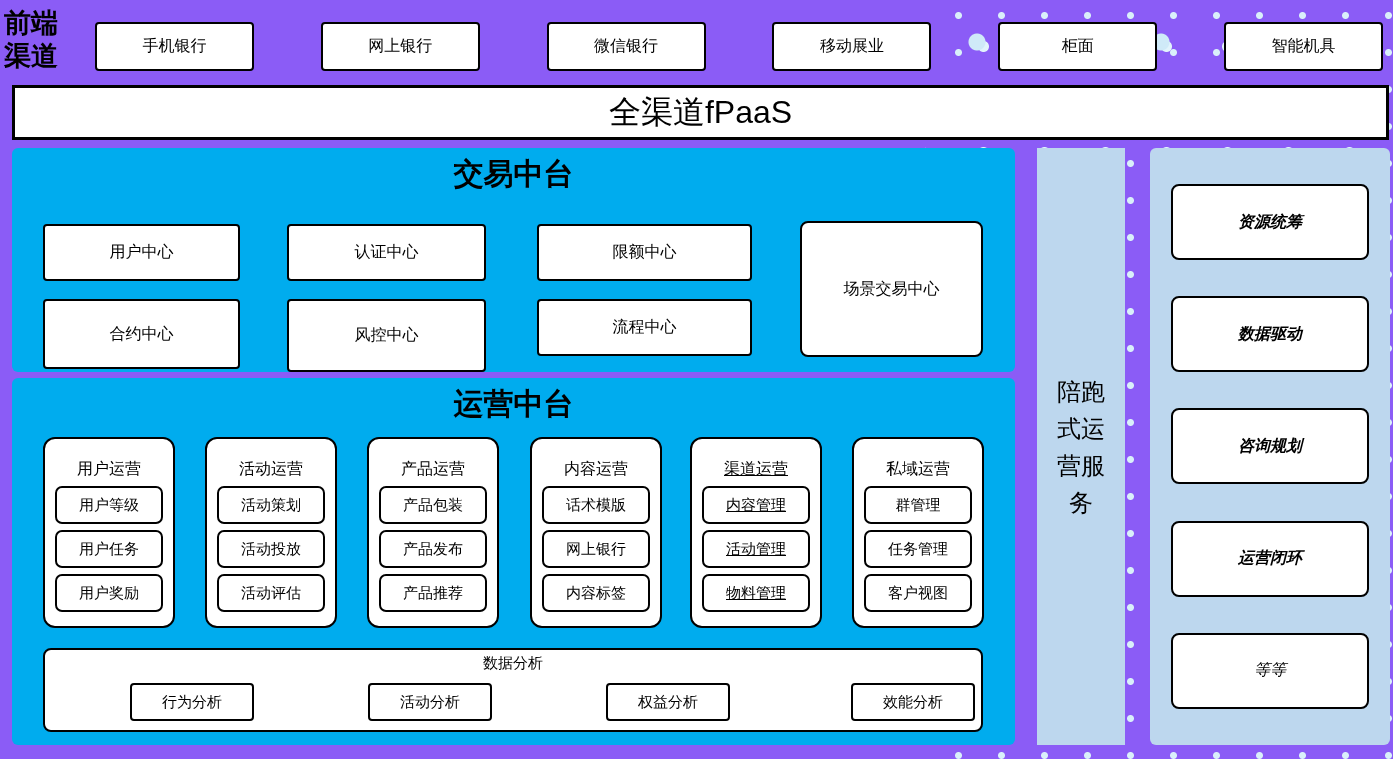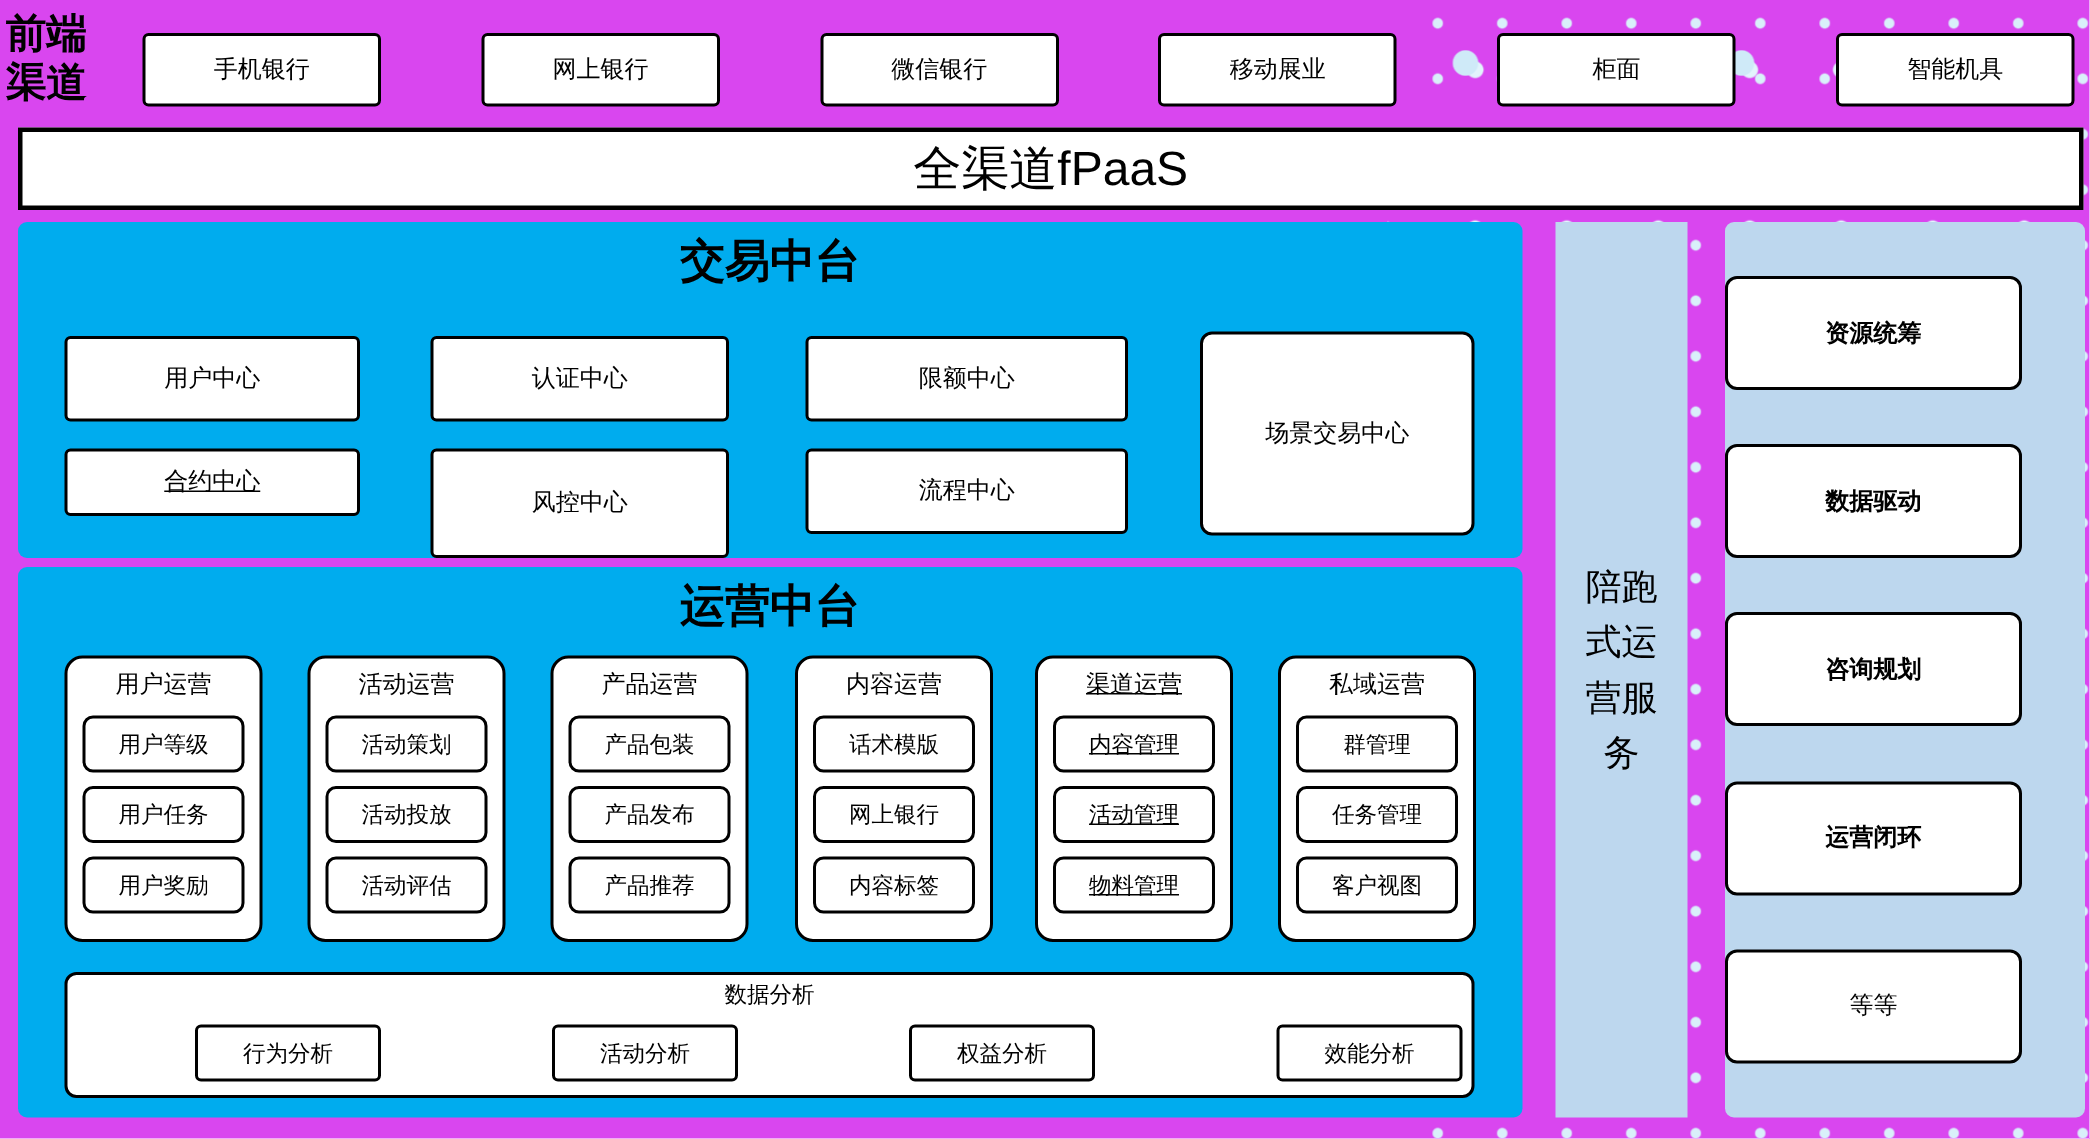--- a/index.html
+++ b/index.html
@@ -4,7 +4,7 @@
 <style>
   html,body{margin:0;padding:0;background:#fff;}
   body{font-family:"Liberation Sans","DejaVu Sans",sans-serif;color:#000;}
-  .stage{position:relative;width:1393px;height:759px;background:#d946ef;overflow:hidden;}
+  .stage{position:relative;width:1393px;height:759px;background:#8b5cf6;overflow:hidden;}
 
   
   .dots{position:absolute;left:925px;top:0;width:468px;height:759px;z-index:0;

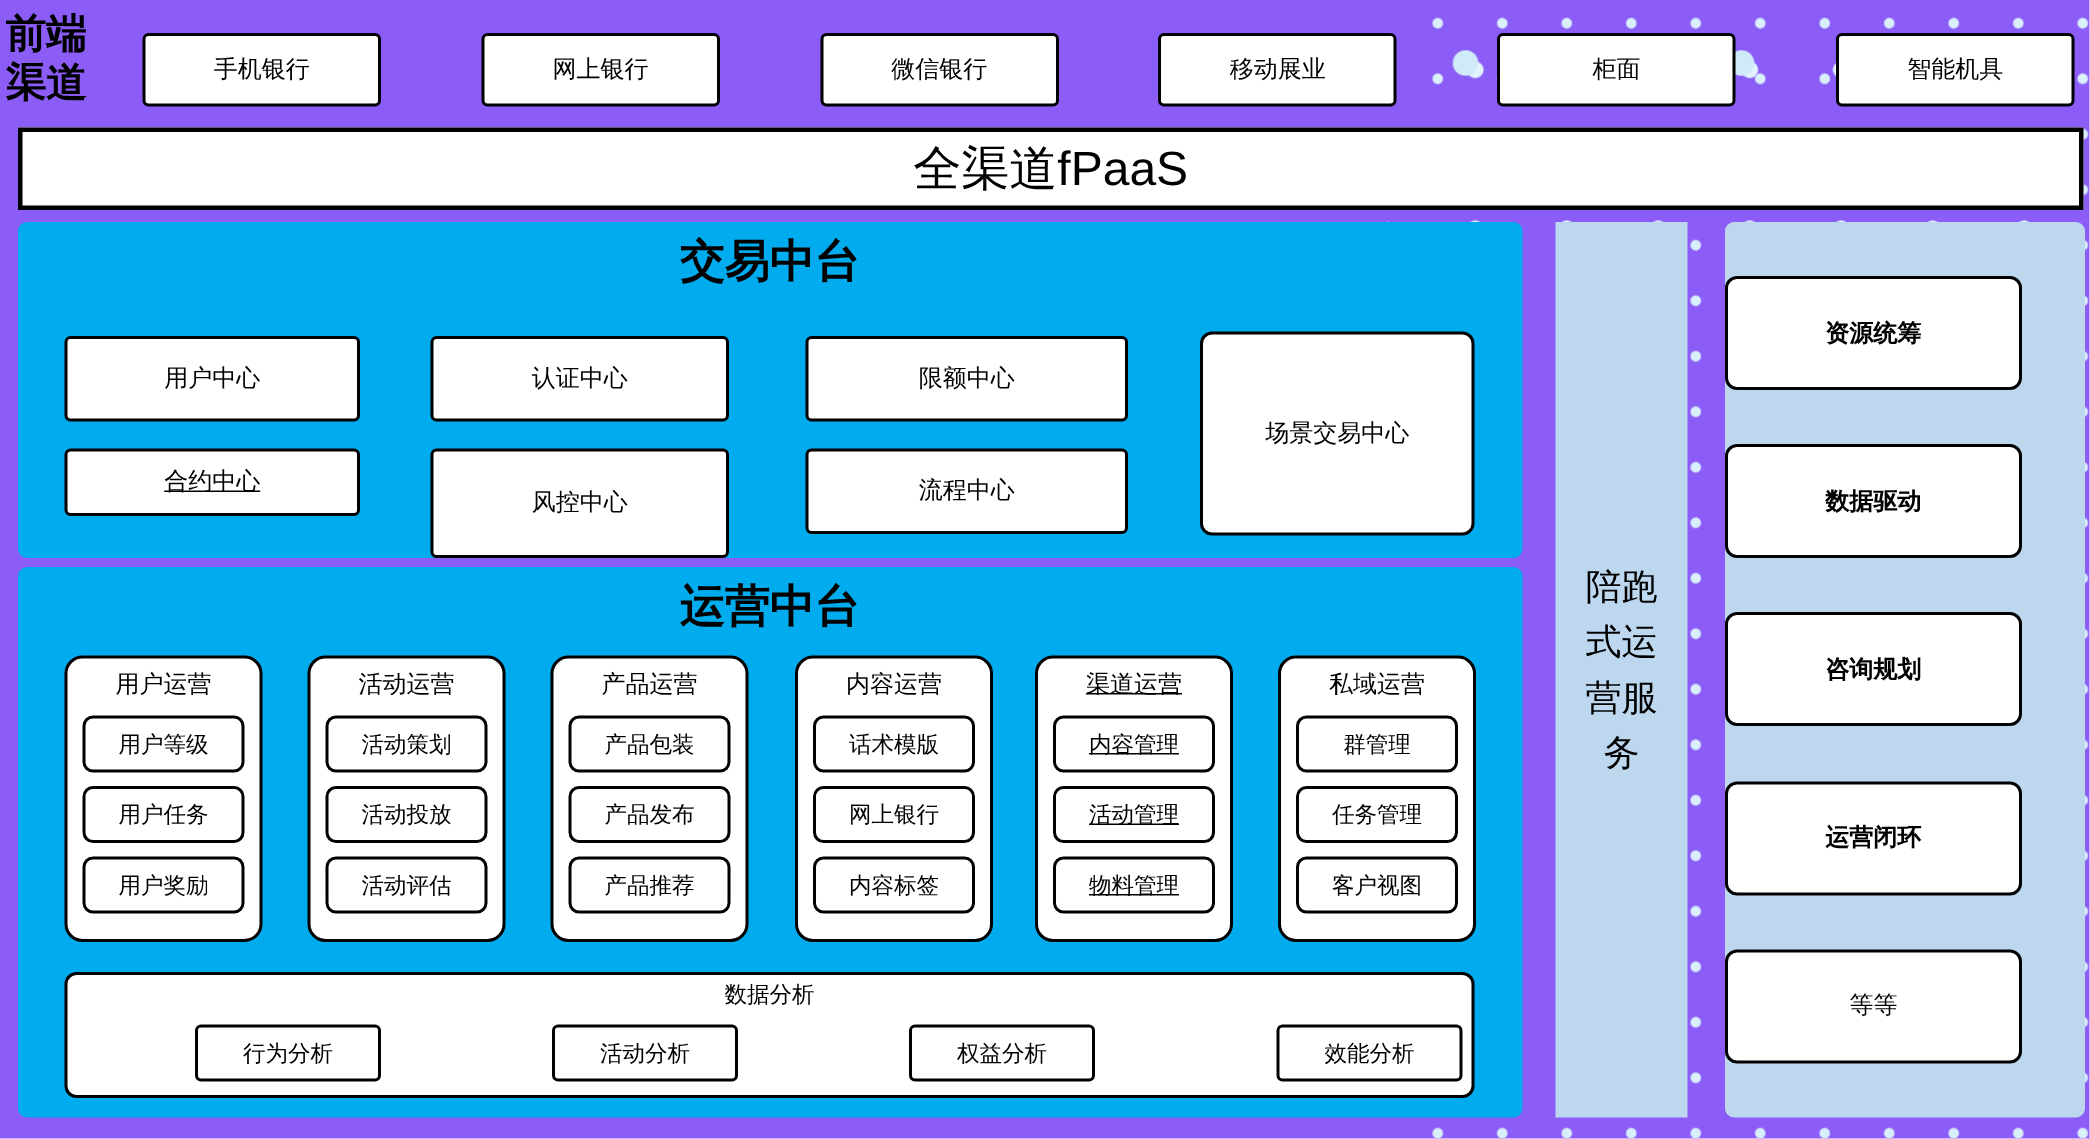--- a/index.html
+++ b/index.html
@@ -65,7 +65,7 @@
 
   
   .right-panel{left:1150px;top:148px;width:240px;height:597px;background:#BDD7EE;border-radius:6px;
-    display:flex;flex-direction:column;align-items:flex-start;justify-content:space-evenly;}
+    display:flex;flex-direction:column;align-items:center;justify-content:space-evenly;font-style:italic;}
   .rp-box{width:198px;height:76px;background:#fff;border:2px solid #000;border-radius:8px;
     display:flex;align-items:center;justify-content:center;font-size:16px;font-weight:700;
     box-sizing:border-box;}

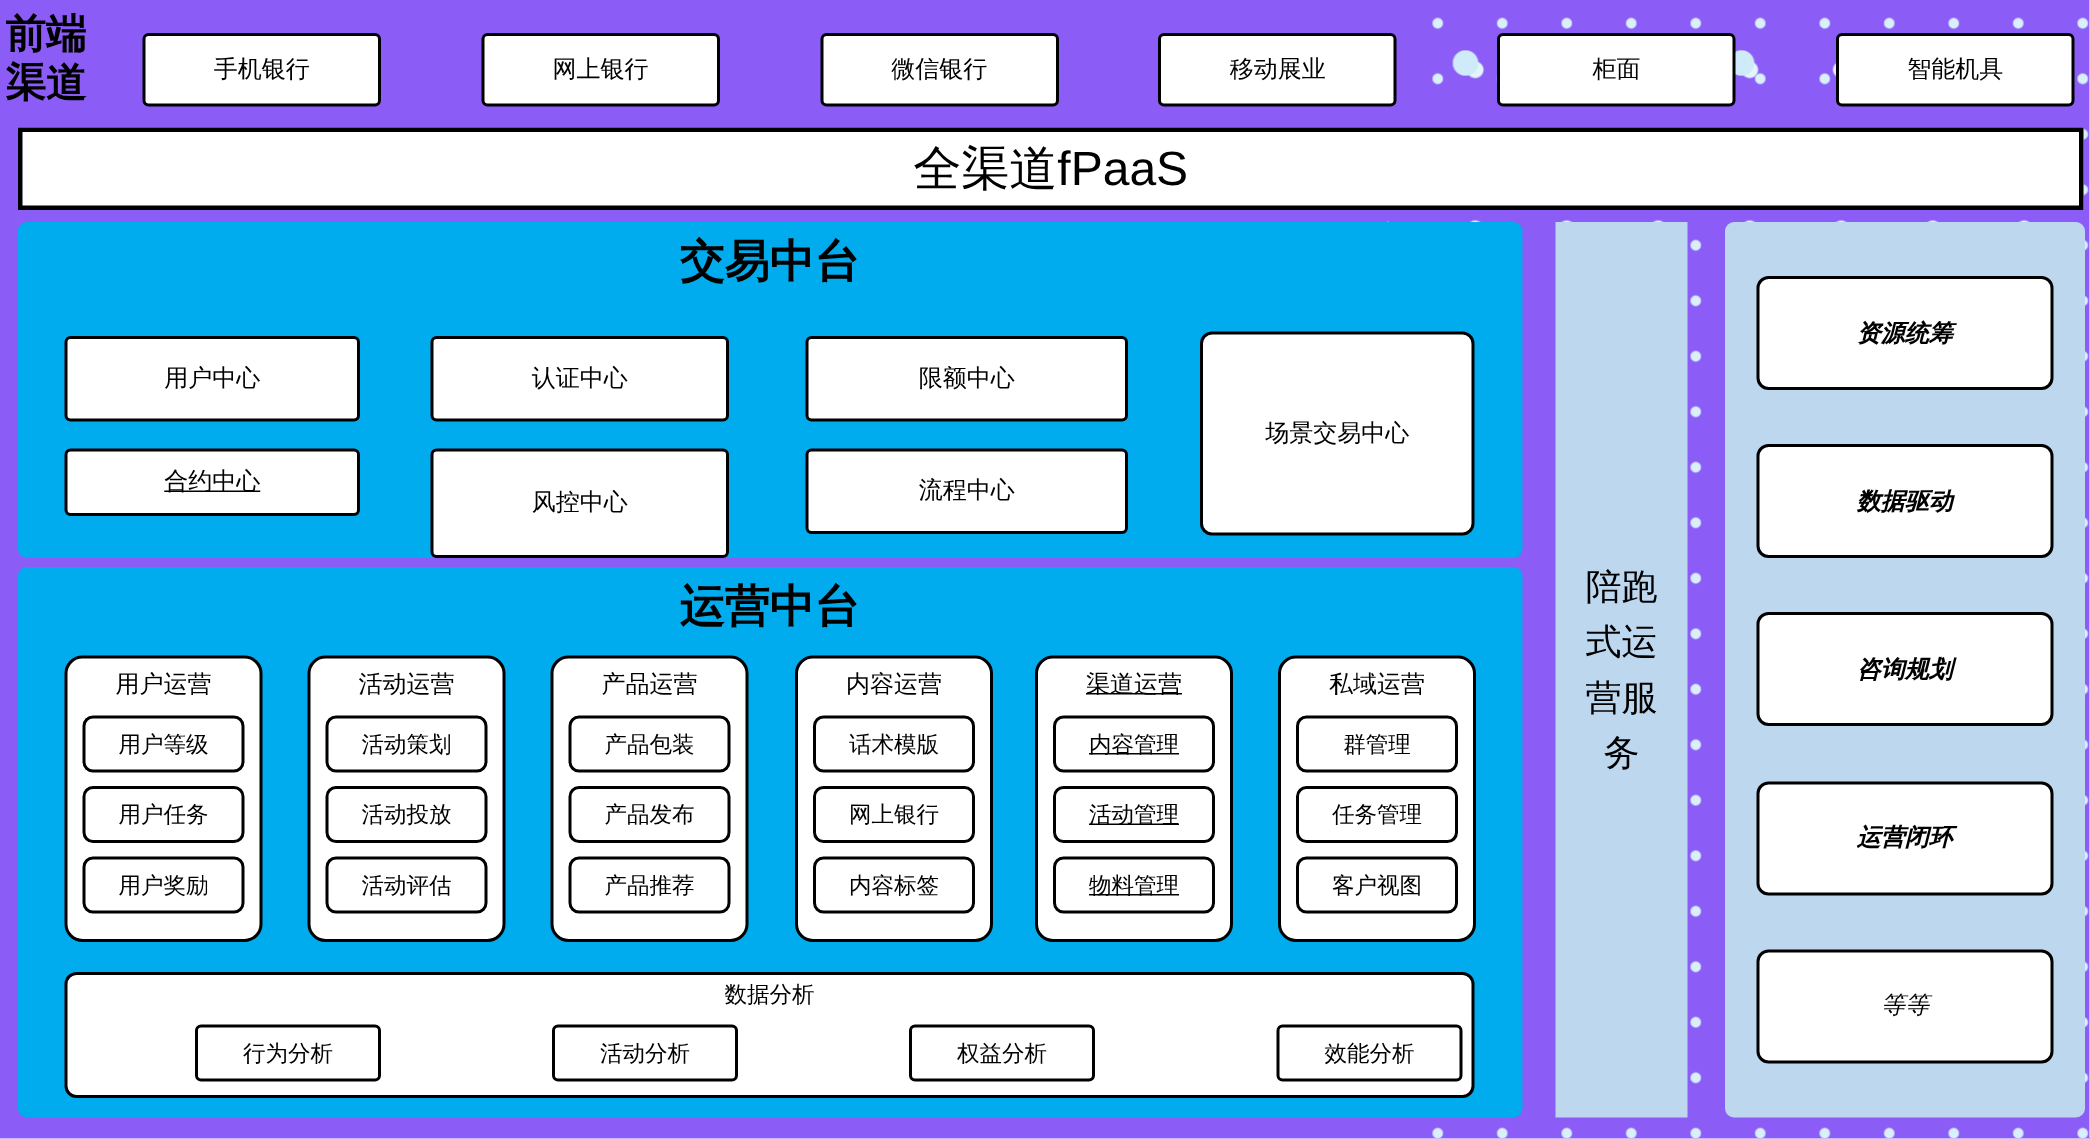--- a/index.html
+++ b/index.html
@@ -95,7 +95,7 @@
     <div class="center-box" style="left:31px;top:76px;width:197px;height:57px;">用户中心</div>
     <div class="center-box" style="left:275px;top:76px;width:199px;height:57px;">认证中心</div>
     <div class="center-box" style="left:525px;top:76px;width:215px;height:57px;">限额中心</div>
-    <div class="center-box" style="left:31px;top:151px;width:197px;height:45px;text-decoration:underline;">合约中心</div>
+    <div class="center-box" style="left:31px;top:151px;width:197px;height:70px;">合约中心</div>
     <div class="center-box" style="left:275px;top:151px;width:199px;height:73px;">风控中心</div>
     <div class="center-box" style="left:525px;top:151px;width:215px;height:57px;">流程中心</div>
     <div class="scene-box" style="left:788px;top:73px;width:183px;height:136px;">场景交易中心</div>

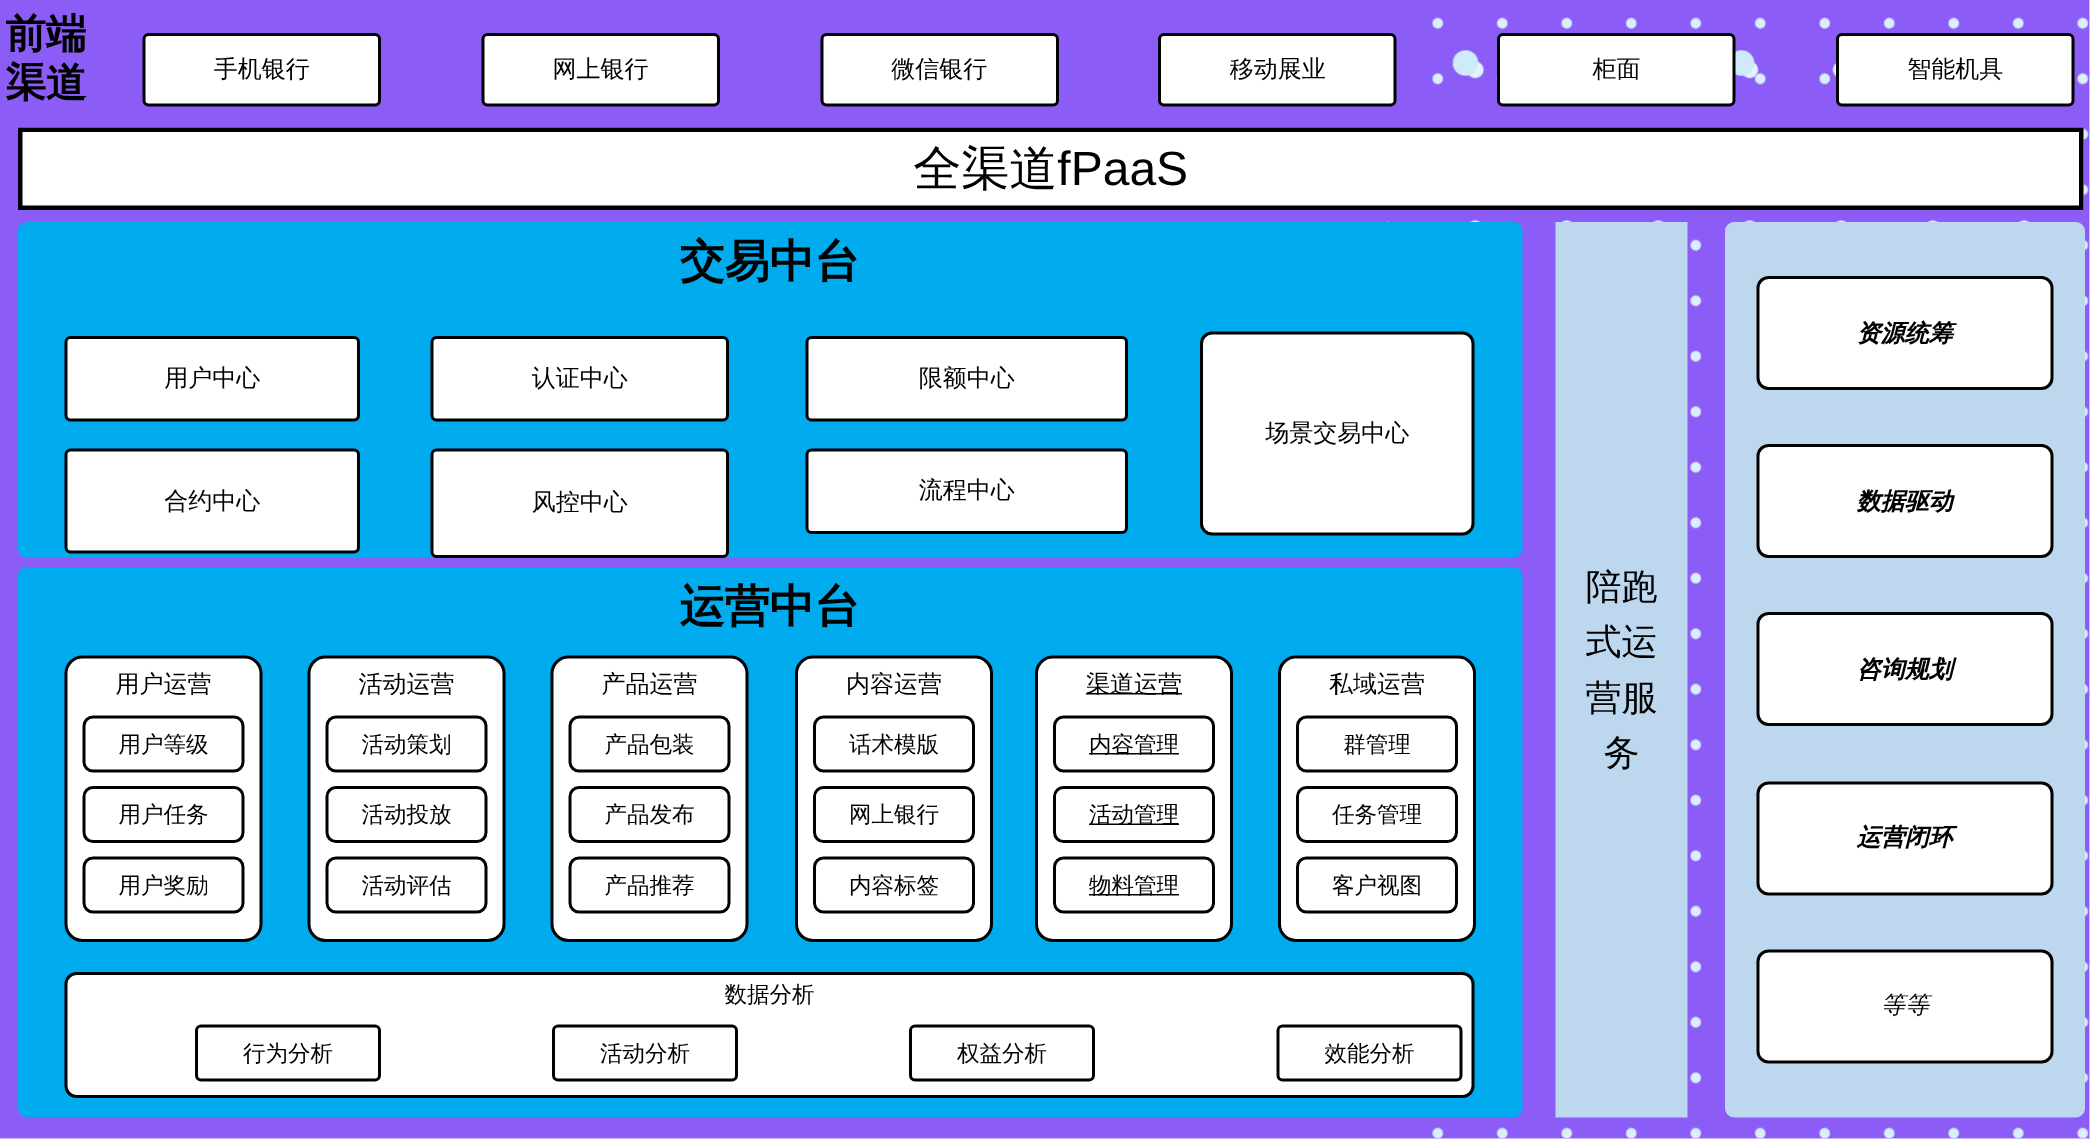--- a/index.html
+++ b/index.html
@@ -43,7 +43,7 @@
   
   .col-card{position:absolute;top:59px;width:132px;height:191px;background:#fff;border:2px solid #000;
     border-radius:12px;box-sizing:border-box;display:flex;flex-direction:column;align-items:center;
-    padding:7px 0 8px 0;}
+    padding:19px 0 8px 0;}
   .col-header{font-size:16px;line-height:22px;}
   .pill-wrap{flex:1;width:100%;display:flex;flex-direction:column;align-items:center;
     justify-content:space-evenly;}

